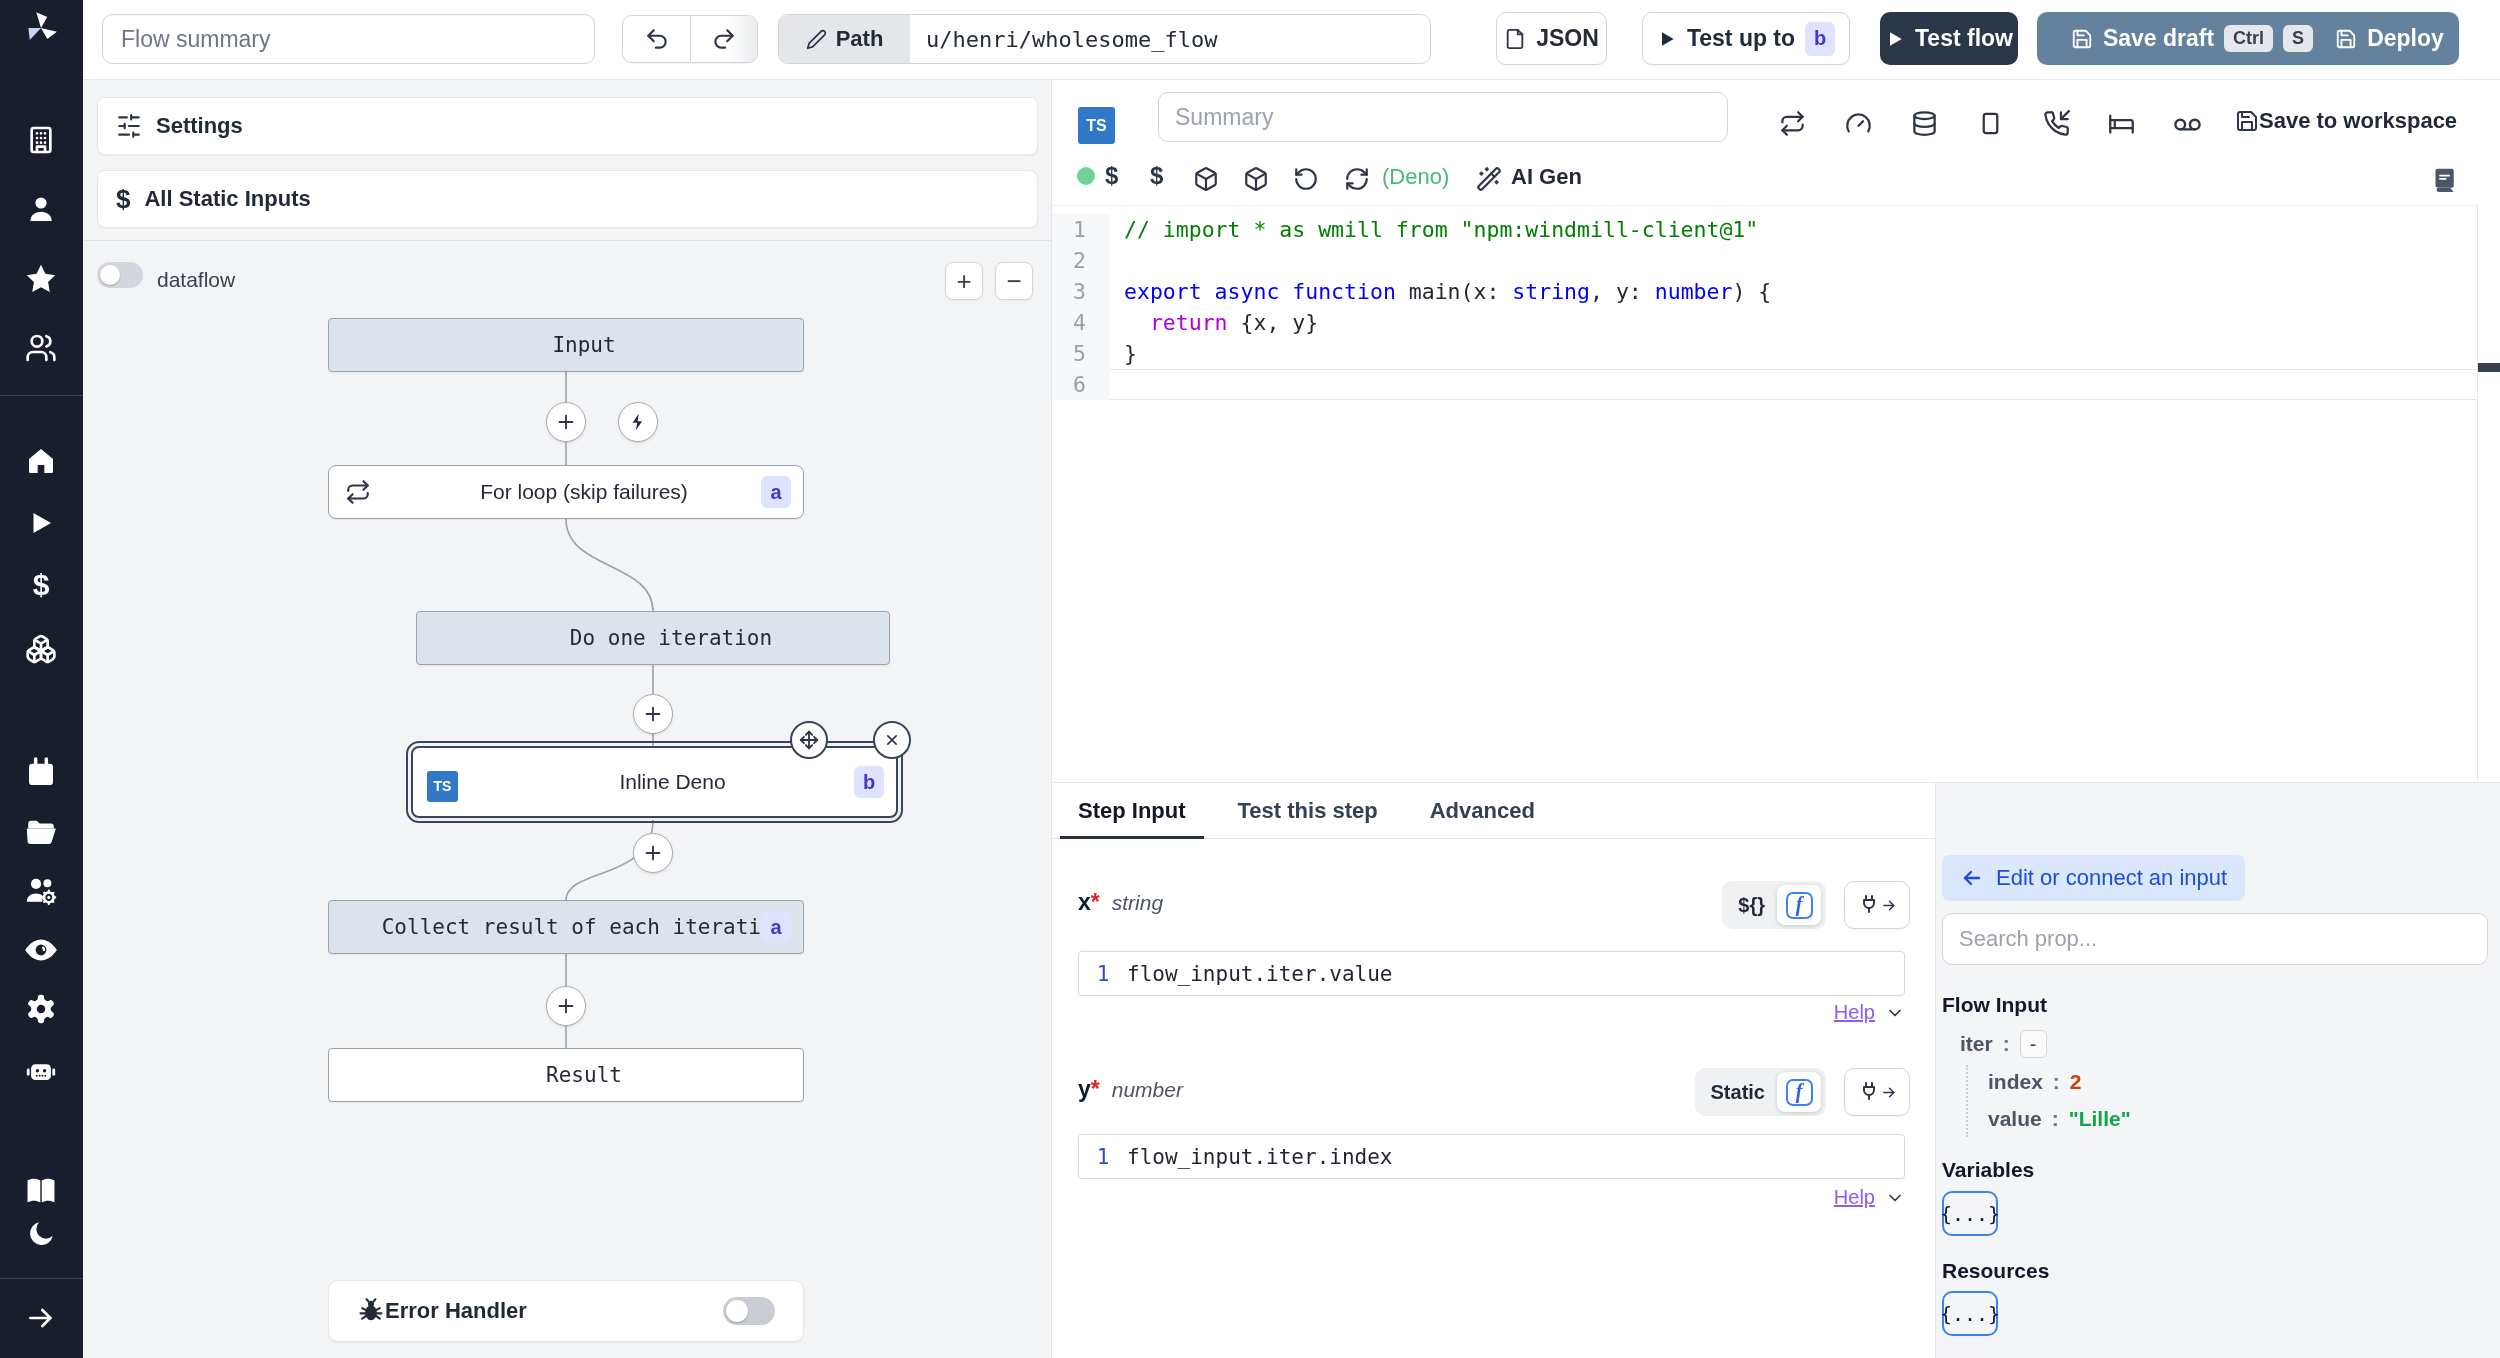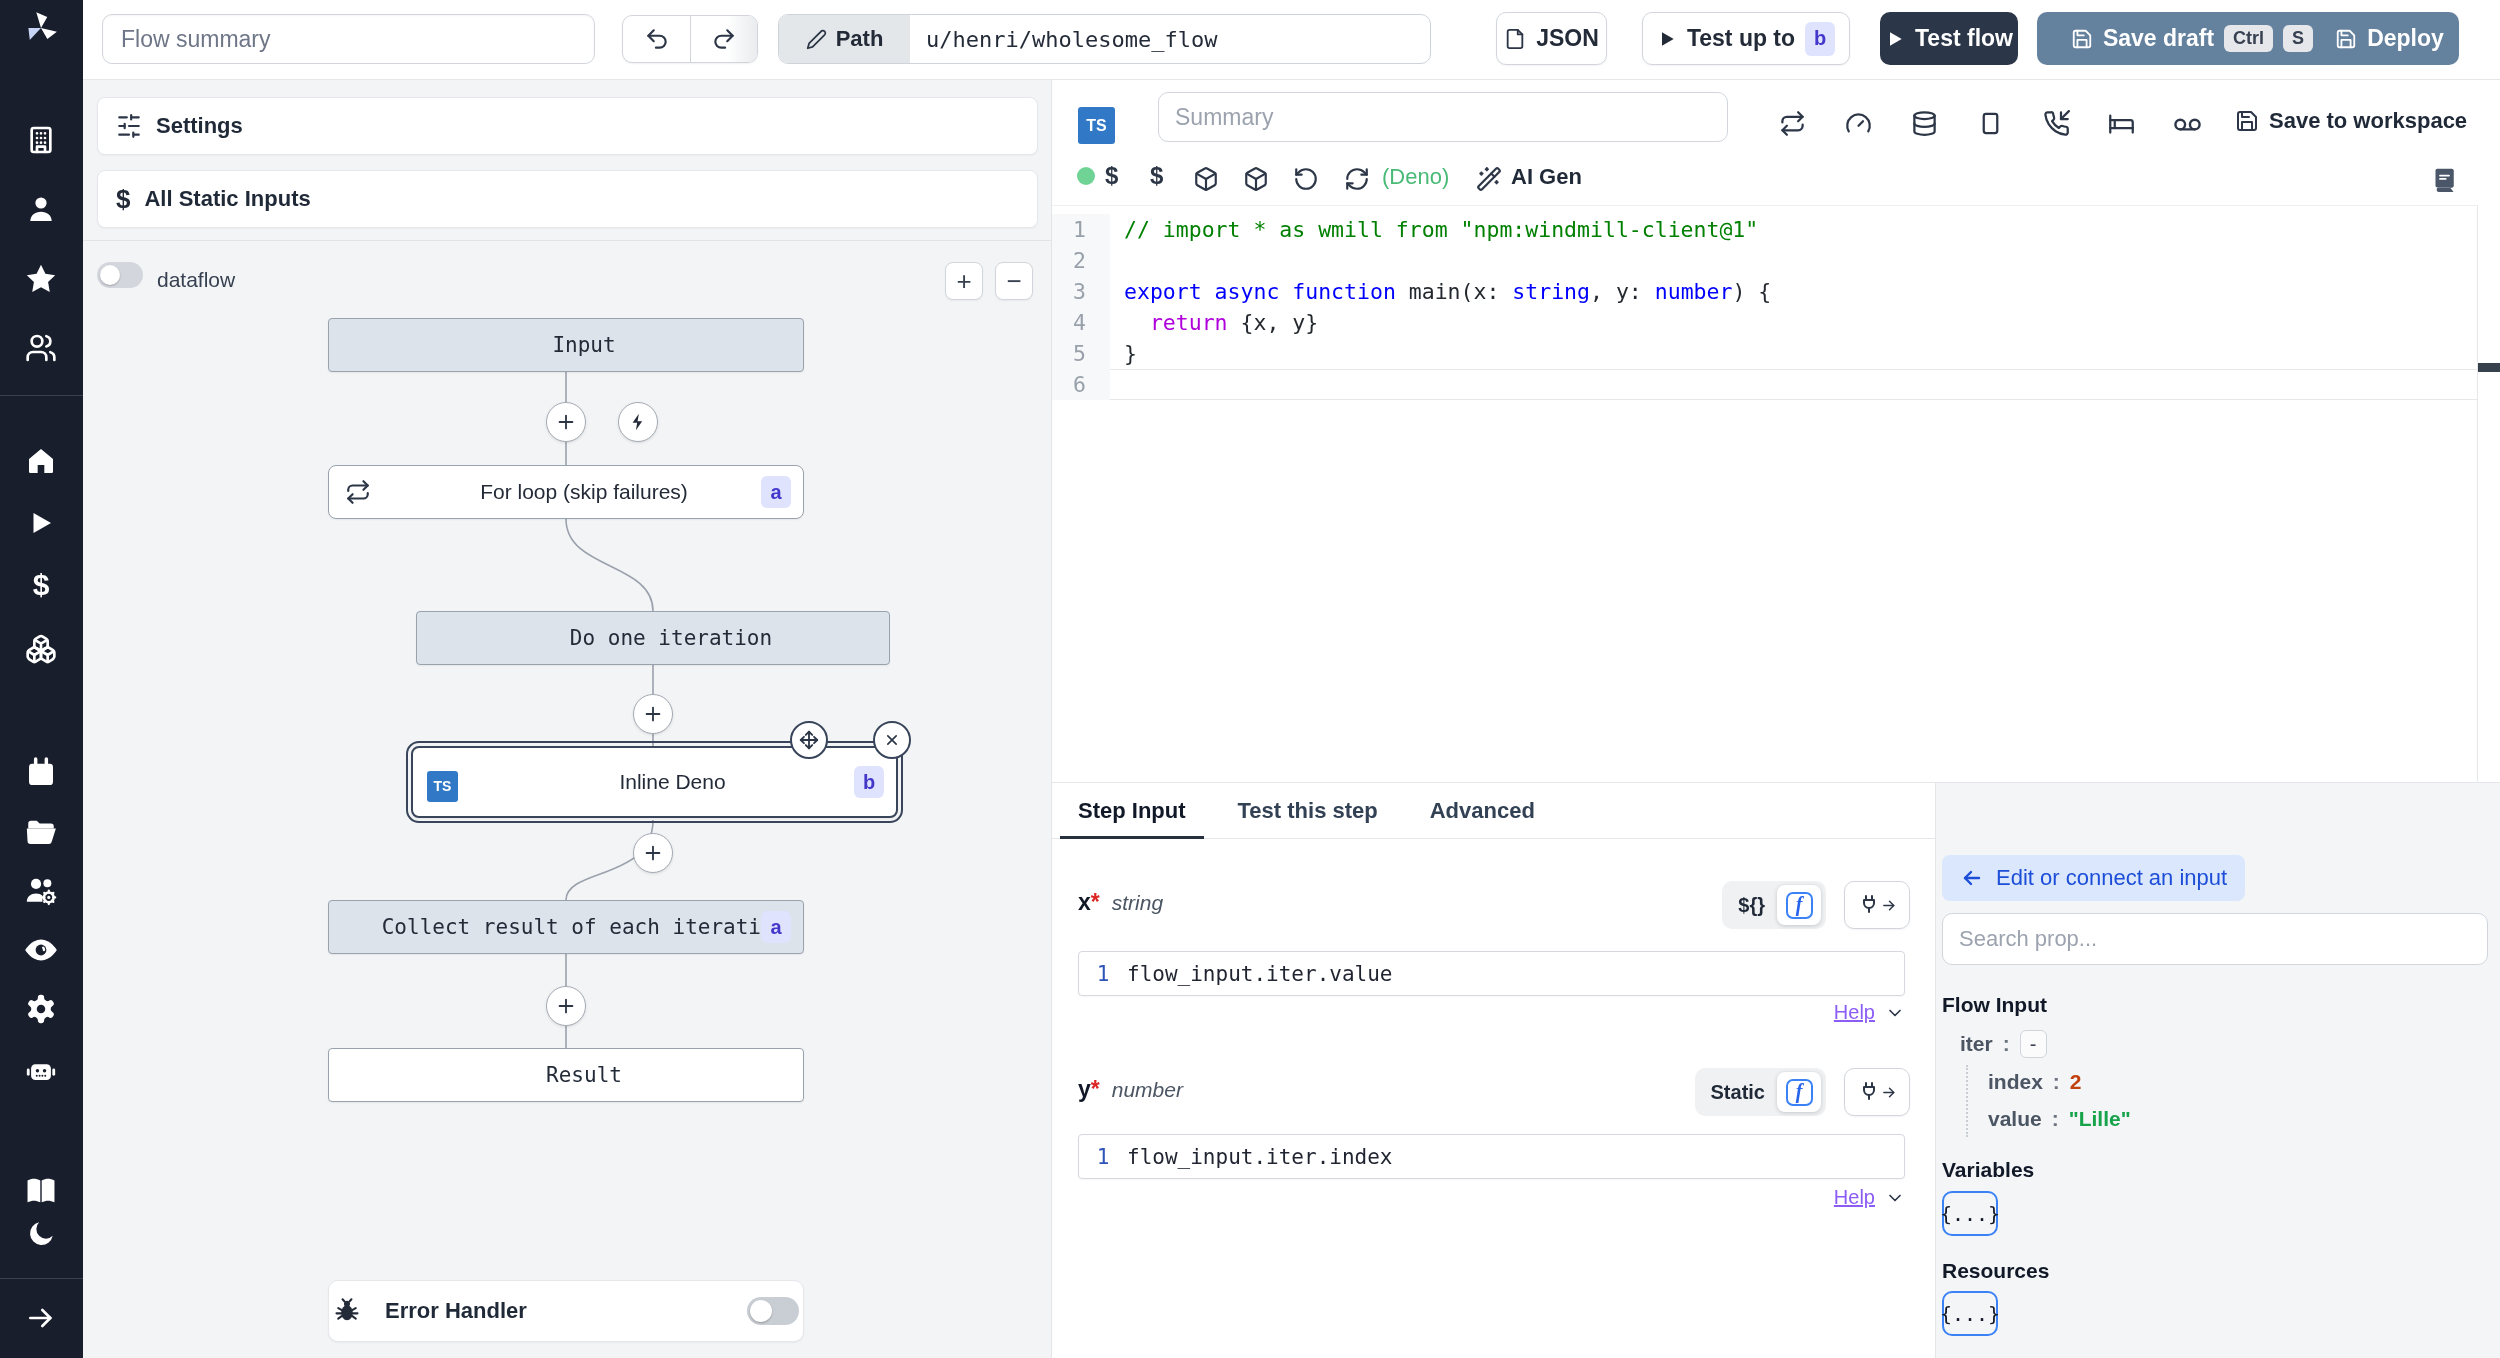--- a/index.html
+++ b/index.html
@@ -58,7 +58,7 @@
   .ed-sum { position:absolute; left:106px; top:12px; width:570px; height:50px; border:1px solid #d2d6dc; border-radius:10px; padding:0 16px; font-size:23px; color:#374151; outline:none; font-family:"Liberation Sans",sans-serif;}
   .ed-sum::placeholder { color:#9ca3af; }
   .ed-icon { position:absolute; top:30px; cursor:pointer; }
-  .savews { position:absolute; left:1183px; top:28px; display:flex; align-items:center; gap:10px; font-size:22px; font-weight:600; color:#1f2937; cursor:pointer; }
+  .savews { position:absolute; left:1183px; top:28px; display:flex; align-items:center; font-size:22px; font-weight:600; color:#1f2937; cursor:pointer; }
   .tool2 { position:absolute; top:86px; display:flex; align-items:center; cursor:pointer; }
   .deno { color:#48ba75; font-size:22px; }
   .aigen { font-size:22px; font-weight:600; color:#1f2937; }

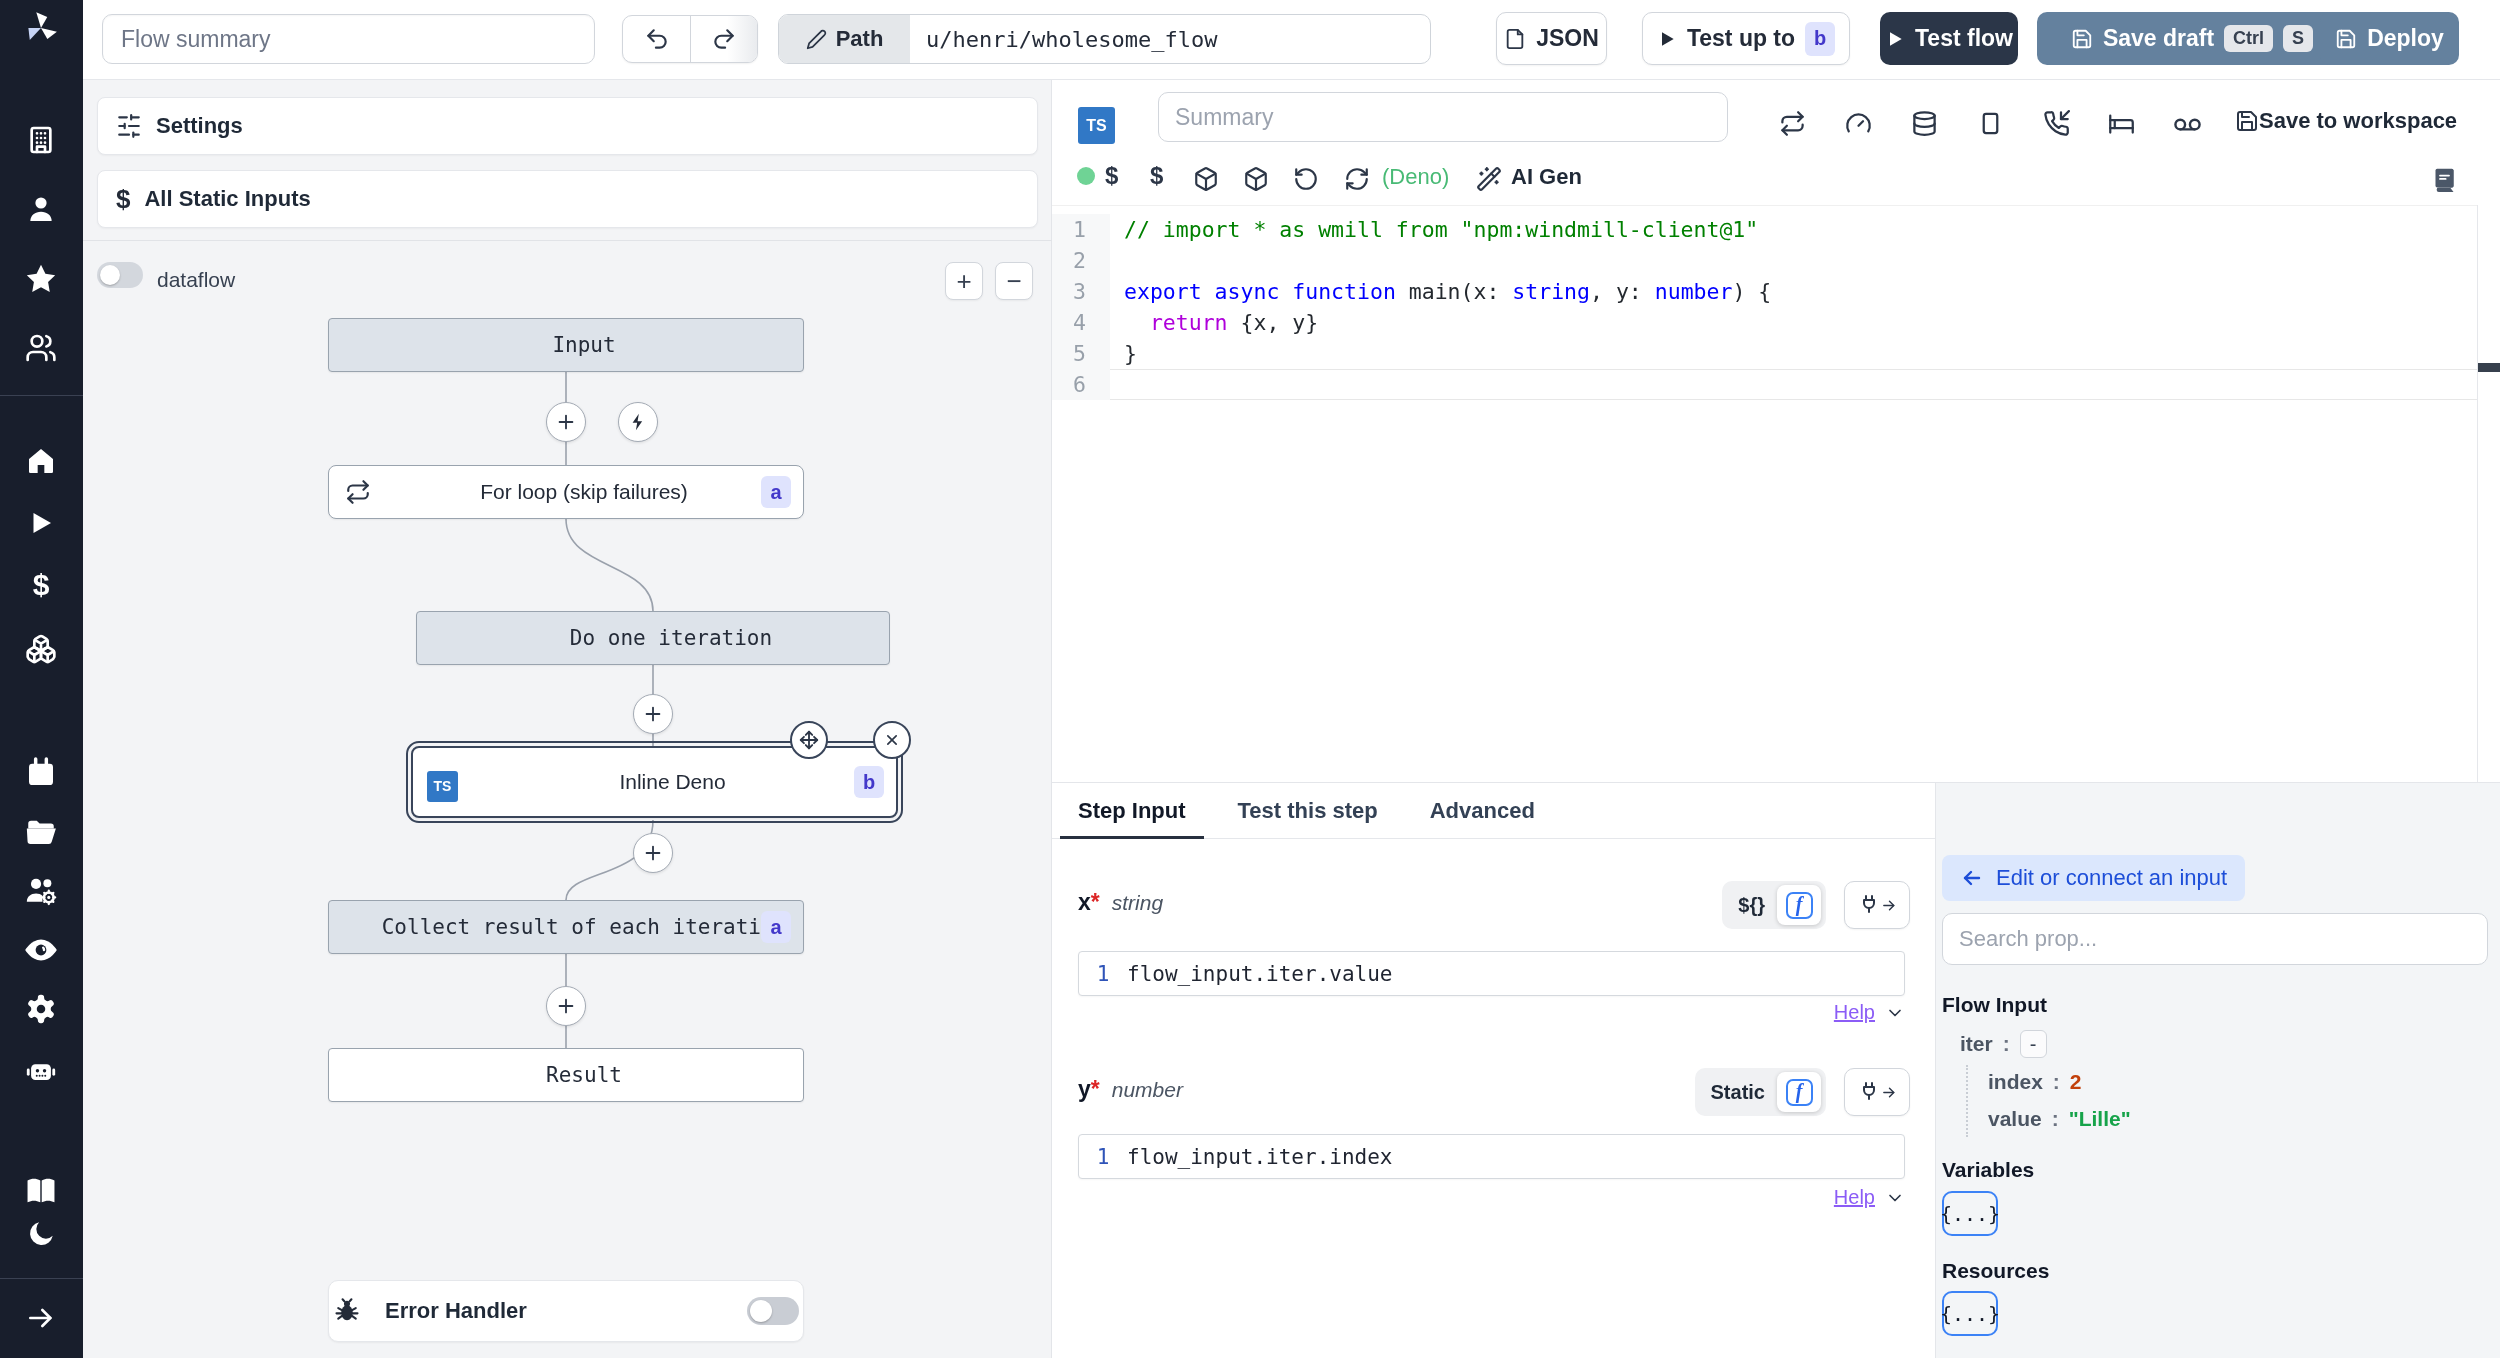--- a/index.html
+++ b/index.html
@@ -48,7 +48,7 @@
   .ts-badge { background:#3178c6; color:#fff; border-radius:3px; display:flex; align-items:center; justify-content:center; font-weight:700; font-family:"Liberation Sans",sans-serif;margin-top:8px; }
   .gplus { position:absolute; width:40px; height:40px; border-radius:50%; background:#fff; border:1px solid #a4abb5; box-shadow:0 1px 3px rgba(0,0,0,.1); display:flex; align-items:center; justify-content:center; cursor:pointer; }
   .nctl { position:absolute; width:38px; height:38px; border-radius:50%; background:#fff; border:2px solid #39455a; display:flex; align-items:center; justify-content:center; cursor:pointer; z-index:5; }
-  .err-card { position:absolute; left:245px; top:1200px; width:476px; height:62px; background:#fff; border:1px solid #e5e7eb; border-radius:10px; display:flex; align-items:center; gap:24px; padding:0 4px; box-shadow:0 1px 2px rgba(0,0,0,.05); cursor:pointer; }
+  .err-card { position:absolute; left:245px; top:1200px; width:476px; height:62px; background:#fff; border:1px solid #e5e7eb; border-radius:10px; display:flex; align-items:center; gap:0; padding:0 28px; box-shadow:0 1px 2px rgba(0,0,0,.05); cursor:pointer; }
   .err-card .lbl { font-size:22px; font-weight:700; color:#1f2937; flex:1; }
   .tgl-lg { position:relative; width:52px; height:28px; border-radius:14px; background:#c9cdd4; cursor:pointer; }
   .tgl-lg::after { content:""; position:absolute; left:3px; top:3px; width:22px; height:22px; border-radius:50%; background:#fff; box-shadow:0 1px 2px rgba(0,0,0,.25); }

